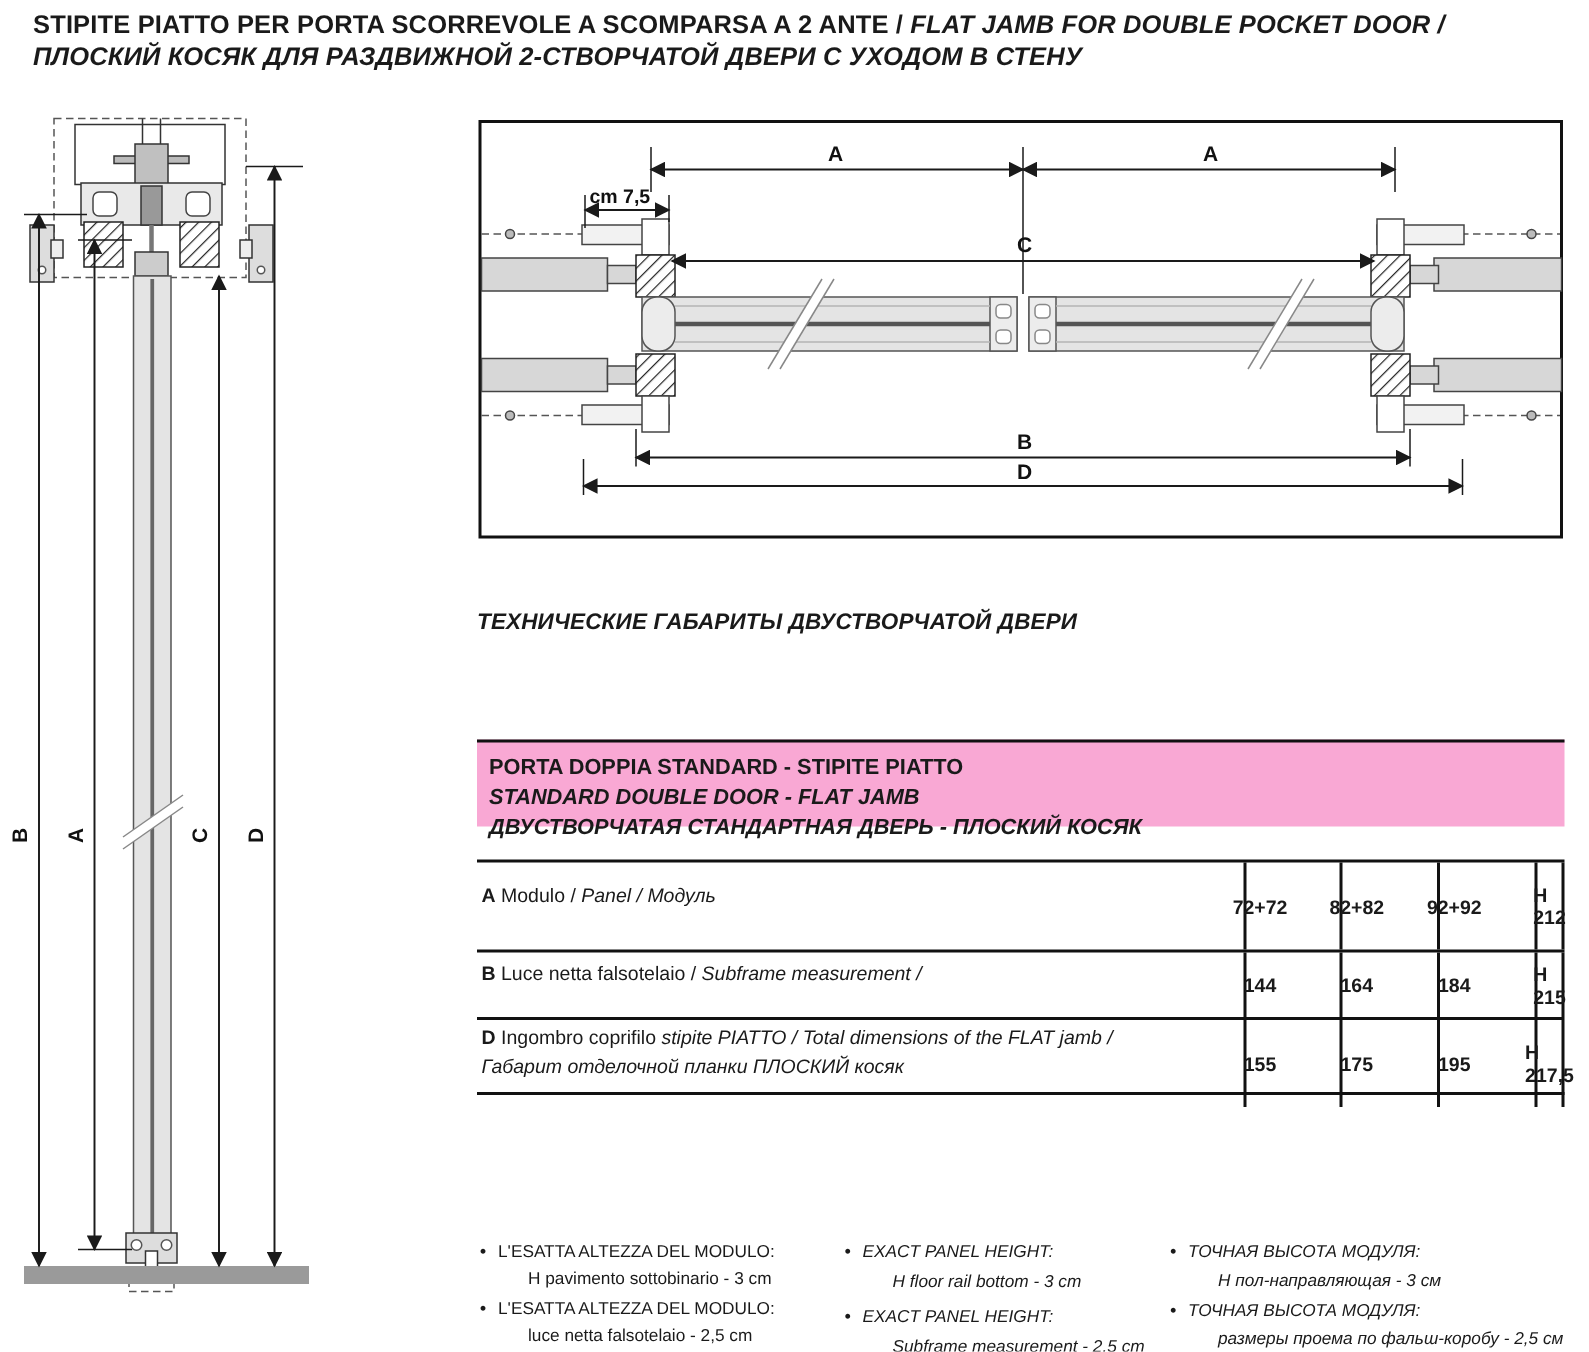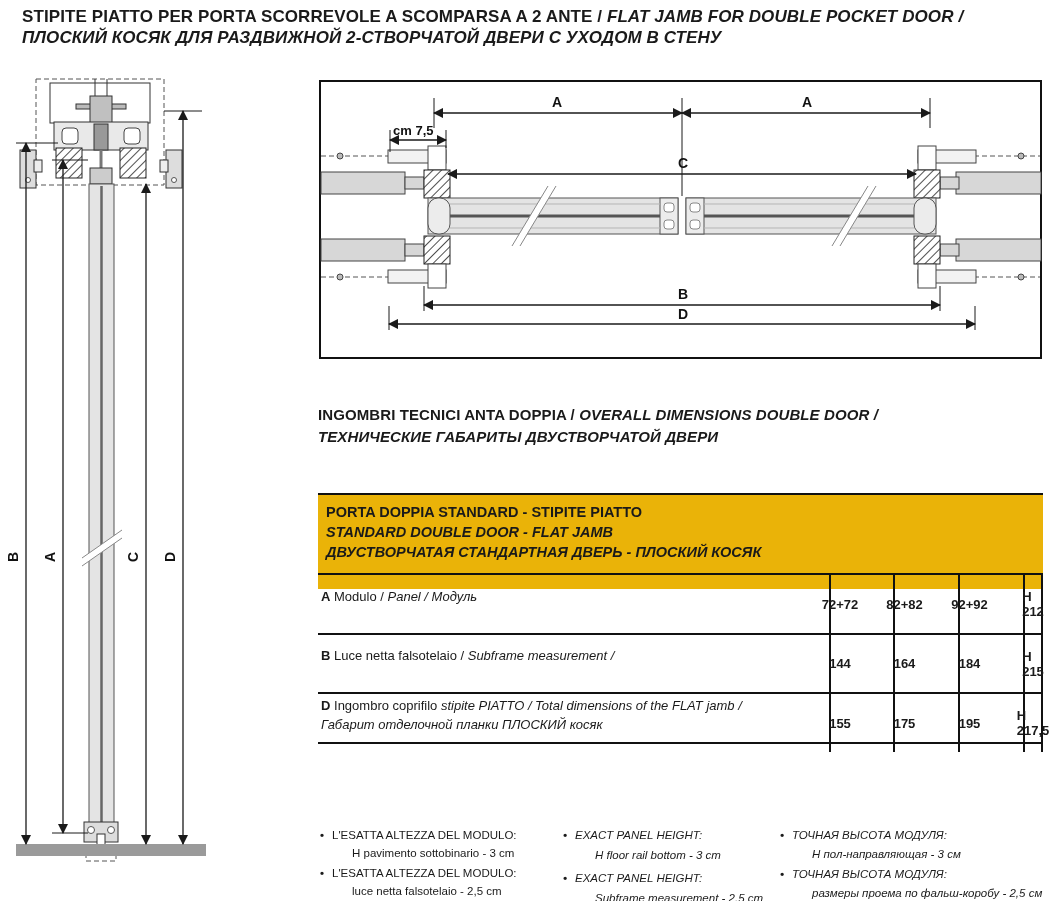--- a/index.html
+++ b/index.html
@@ -242,7 +242,6 @@
 </svg>
 
 <div class="abs section-title">
-  <div><span class="it-seg">INGOMBRI TECNICI ANTA DOPPIA / </span><span class="em-seg">OVERALL DIMENSIONS DOUBLE DOOR /</span></div>
   <div class="em-seg">ТЕХНИЧЕСКИЕ ГАБАРИТЫ ДВУСТВОРЧАТОЙ ДВЕРИ</div>
 </div>
 

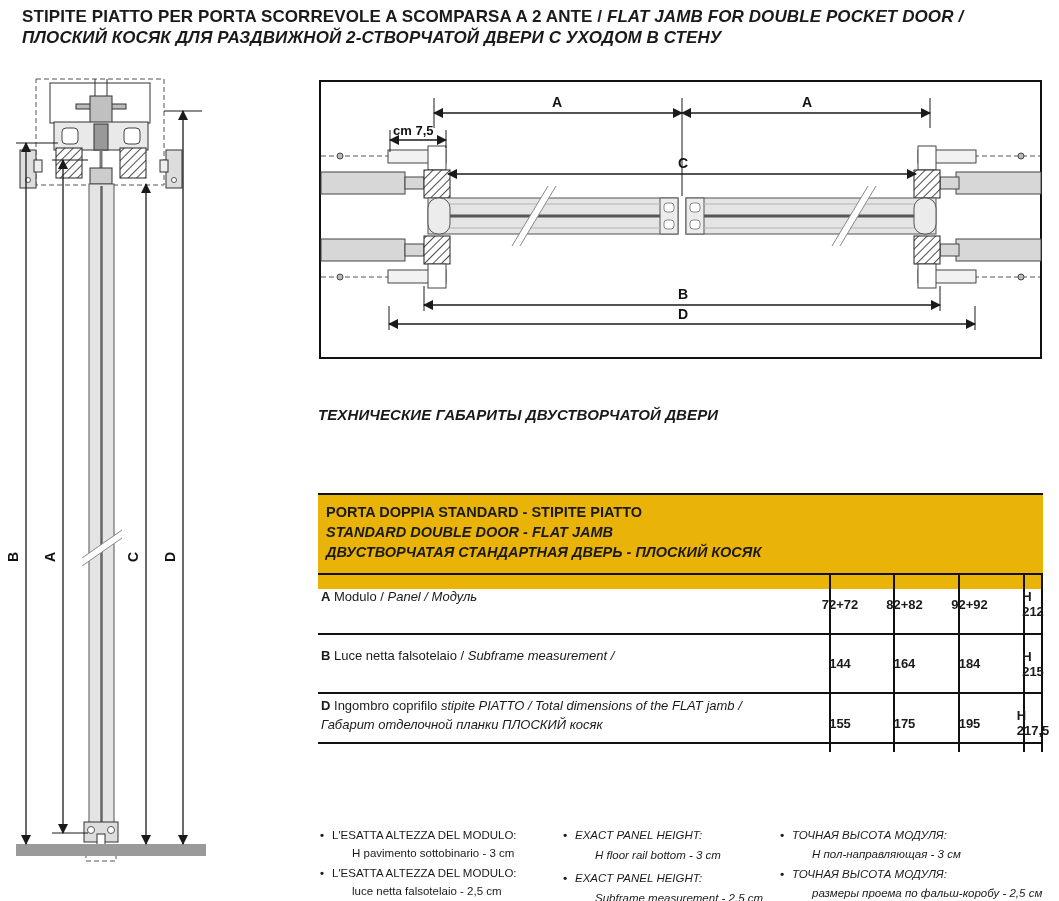--- a/index.html
+++ b/index.html
@@ -16,7 +16,7 @@
   .section-title{left:318px;top:404px;font-size:15px;font-weight:bold;line-height:22px;letter-spacing:.1px;}
   
   .band{
-    left:318px;top:493px;width:725px;height:96px;background:#eab308;
+    left:318px;top:493px;width:725px;height:58px;background:#f9a8d4;
     border-top:2px solid #111;box-sizing:border-box;
     font-size:14.5px;font-weight:bold;line-height:20px;padding:7px 0 0 8px;
   }

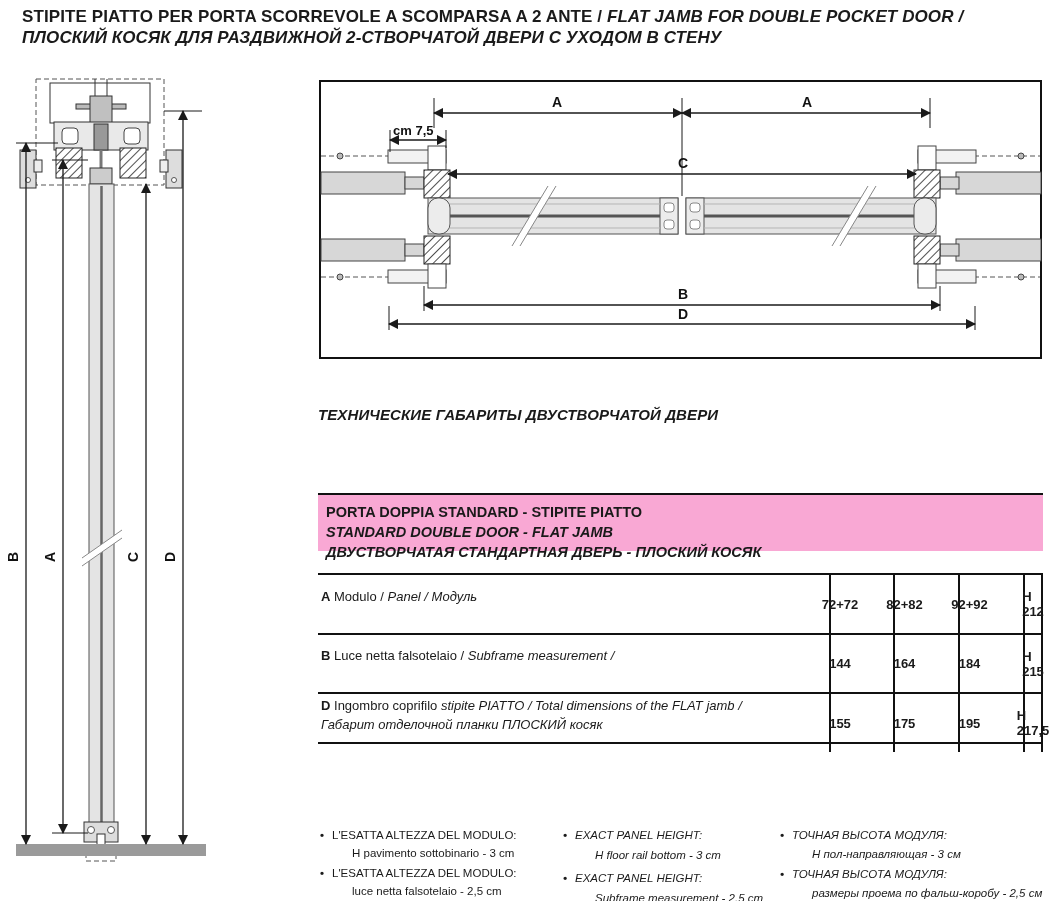--- a/index.html
+++ b/index.html
@@ -263,7 +263,7 @@
     <div class="val">H 212</div>
   </div>
 
-  <div class="trow" style="height:59px;">
+  <div class="trow" style="height:45px;">
     <div class="desc">
       <div><span class="letter">B</span> <span>Luce netta falsotelaio / </span><span class="em-seg">Subframe measurement /</span></div>
     </div>

